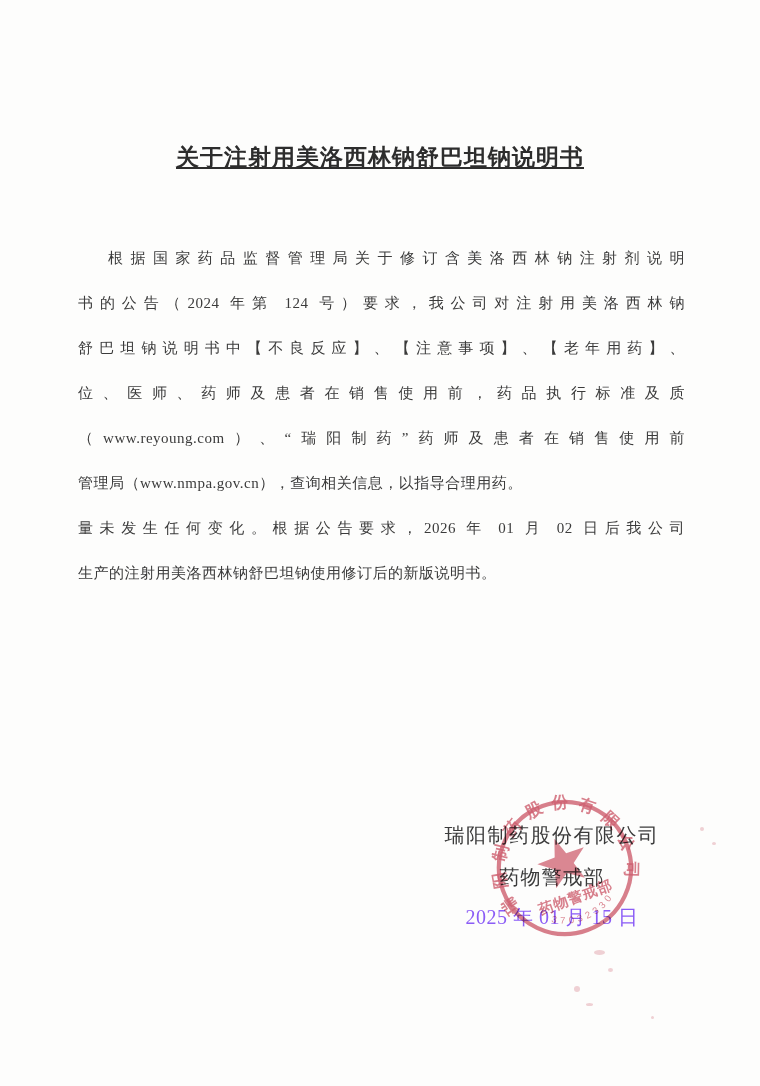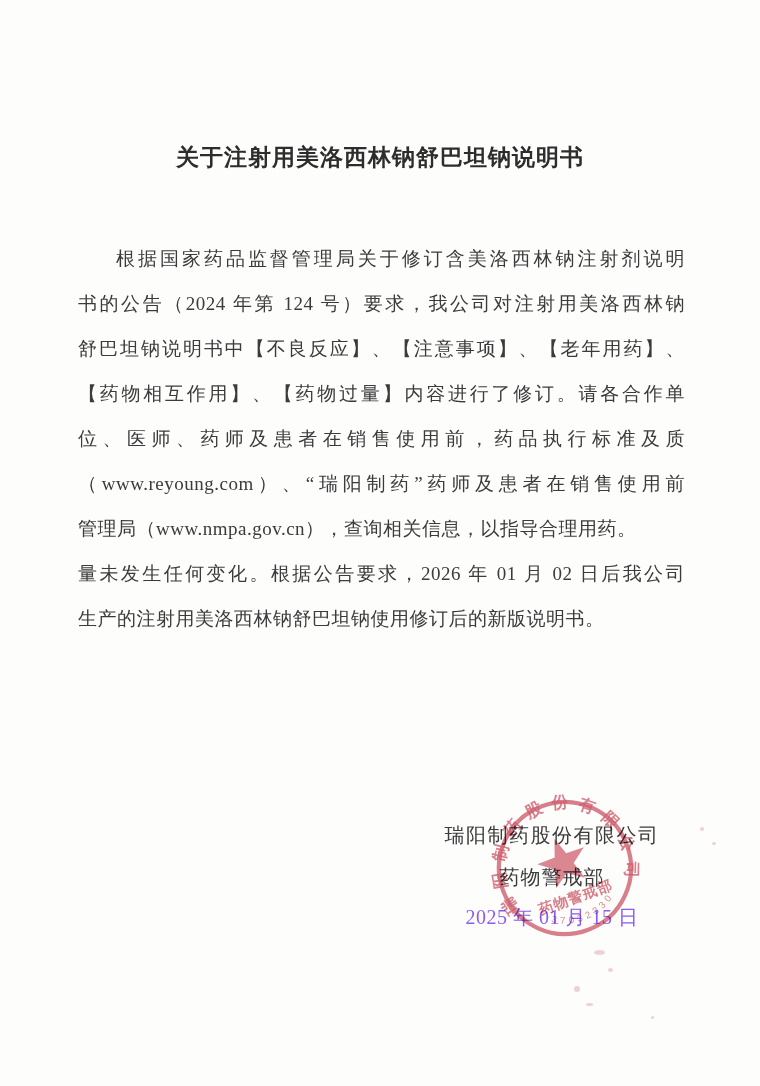--- a/index.html
+++ b/index.html
@@ -23,6 +23,7 @@
     color:#2d2d2d;
     letter-spacing:1px;
     margin:0;
+    text-decoration:underline;
   }
   .body-text{
     position:absolute;

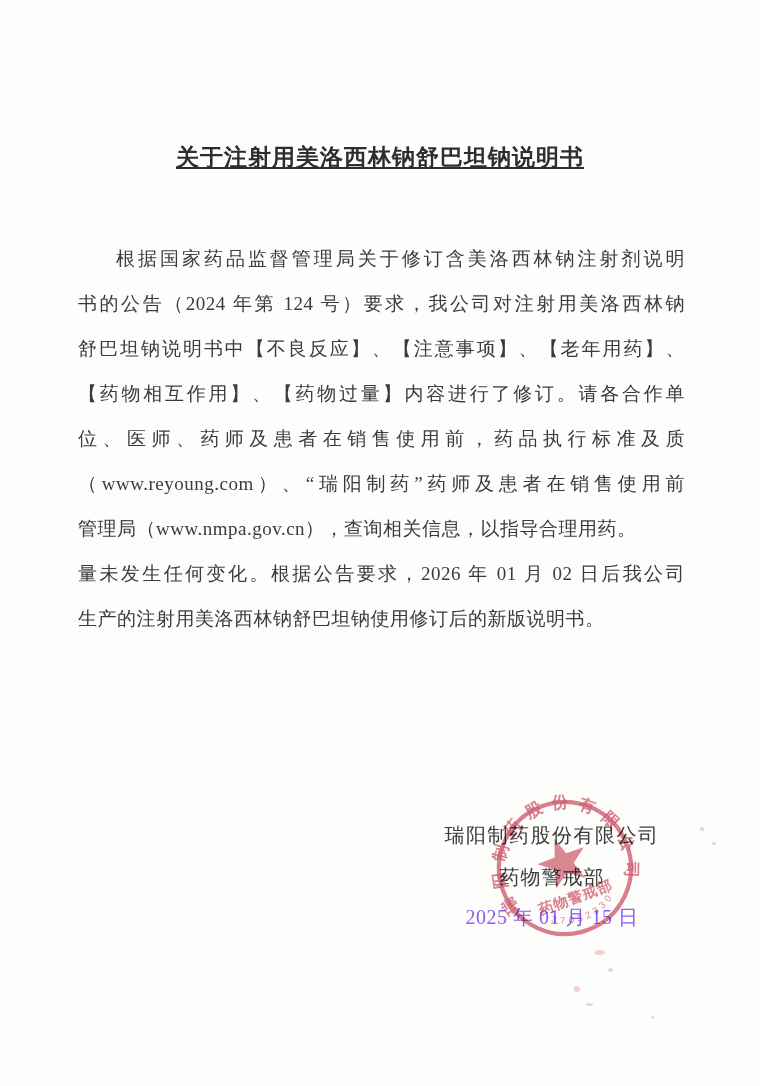--- a/index.html
+++ b/index.html
@@ -33,7 +33,7 @@
   .line{
     height:45px;
     line-height:45px;
-    font-size:19px;
+    font-size:15px;
     letter-spacing:.5px;
     text-align:justify;
     text-align-last:justify;

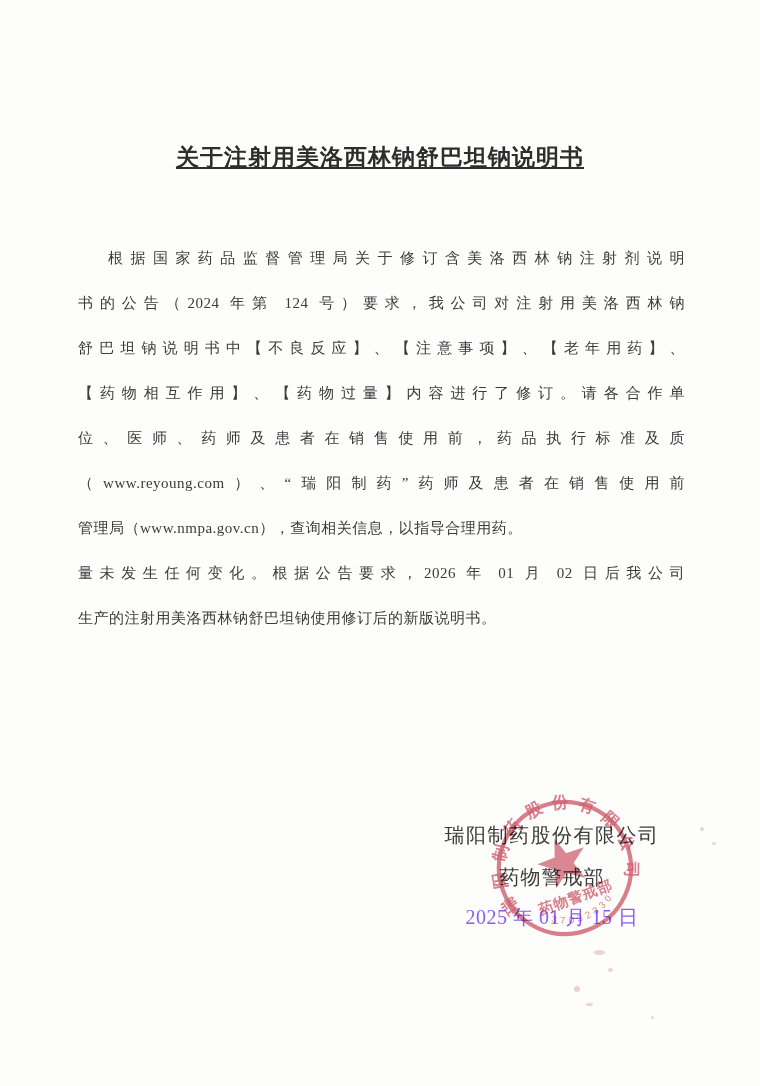--- a/index.html
+++ b/index.html
@@ -85,7 +85,6 @@
     <div class="line indent">根据国家药品监督管理局关于修订含美洛西林钠注射剂说明</div>
     <div class="line">书的公告（2024 年第 124 号）要求，我公司对注射用美洛西林钠</div>
     <div class="line">舒巴坦钠说明书中【不良反应】、【注意事项】、【老年用药】、</div>
-    <div class="line">【药物相互作用】、【药物过量】内容进行了修订。请各合作单</div>
     <div class="line">位、医师、药师及患者在销售使用前，药品执行标准及质</div>
     <div class="line">（www.reyoung.com）、“瑞阳制药”药师及患者在销售使用前</div>
     <div class="line noj">管理局（www.nmpa.gov.cn），查询相关信息，以指导合理用药。</div>

